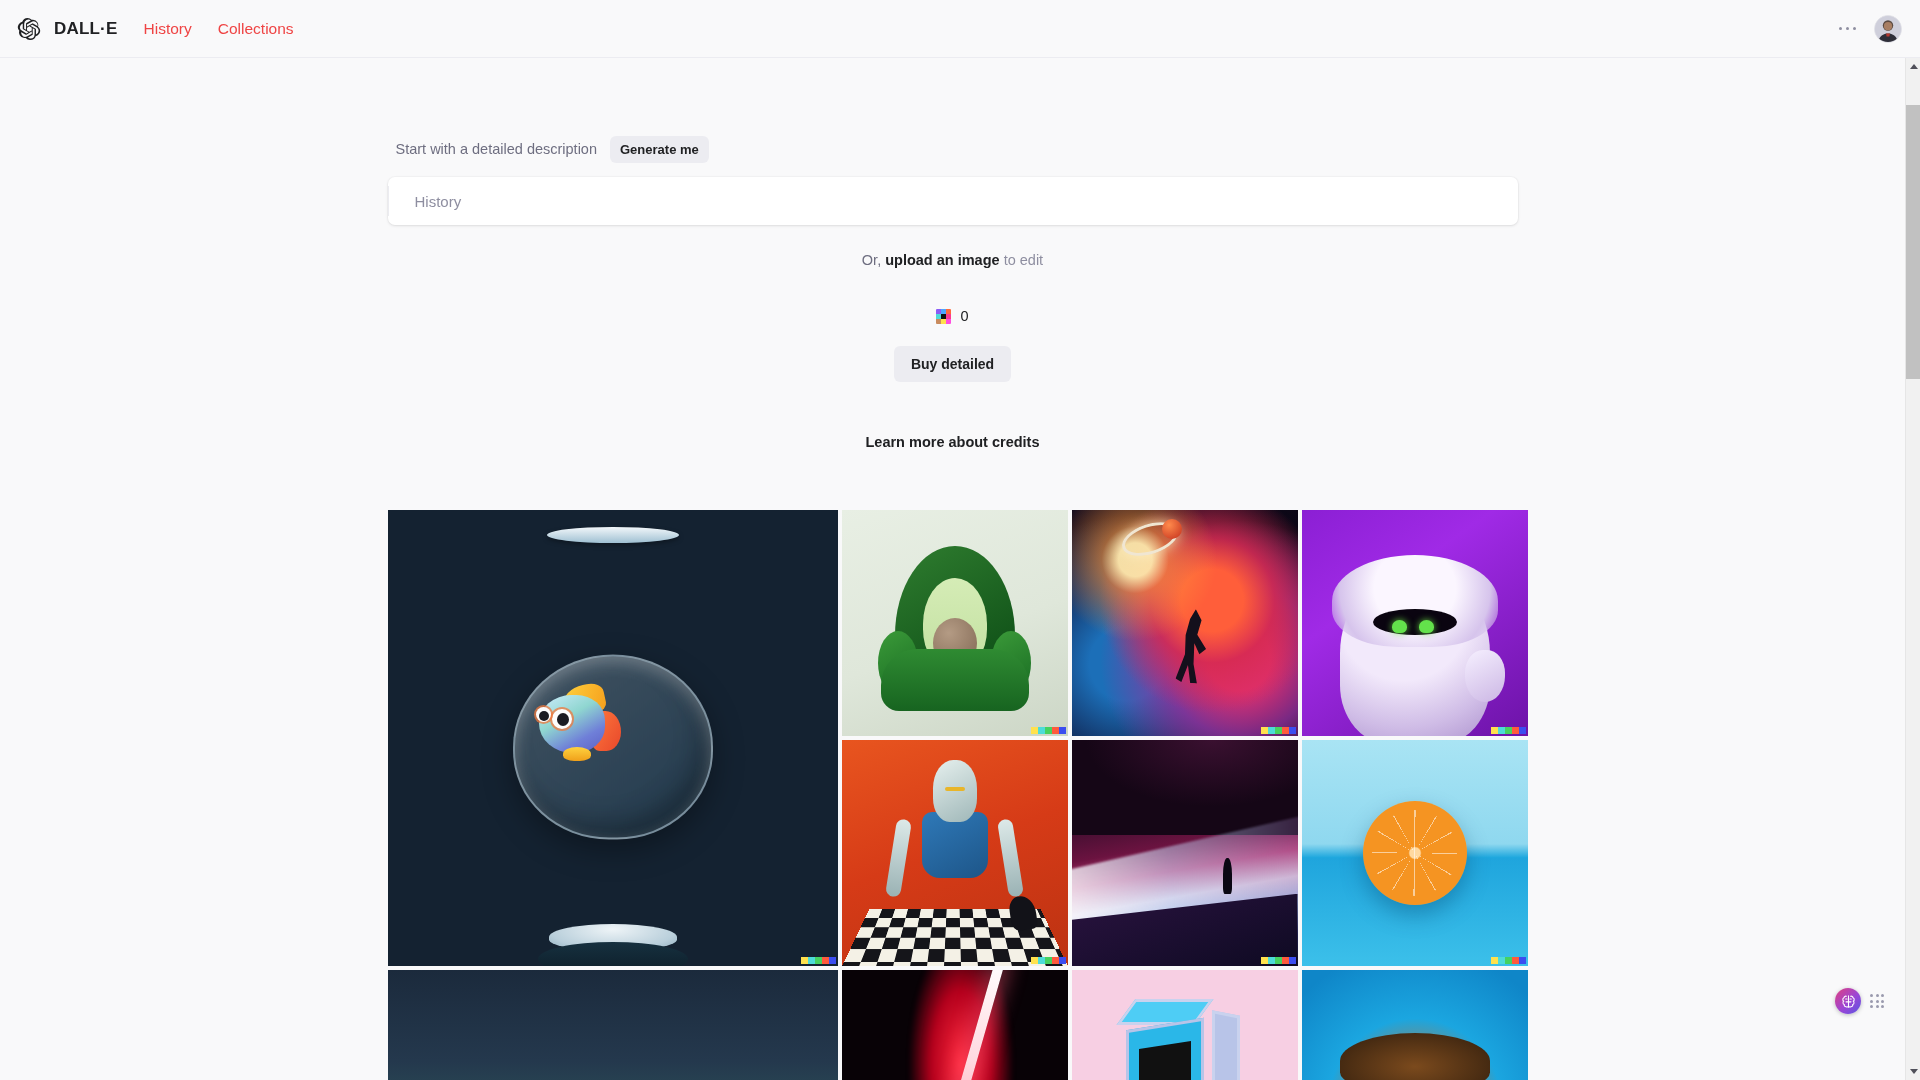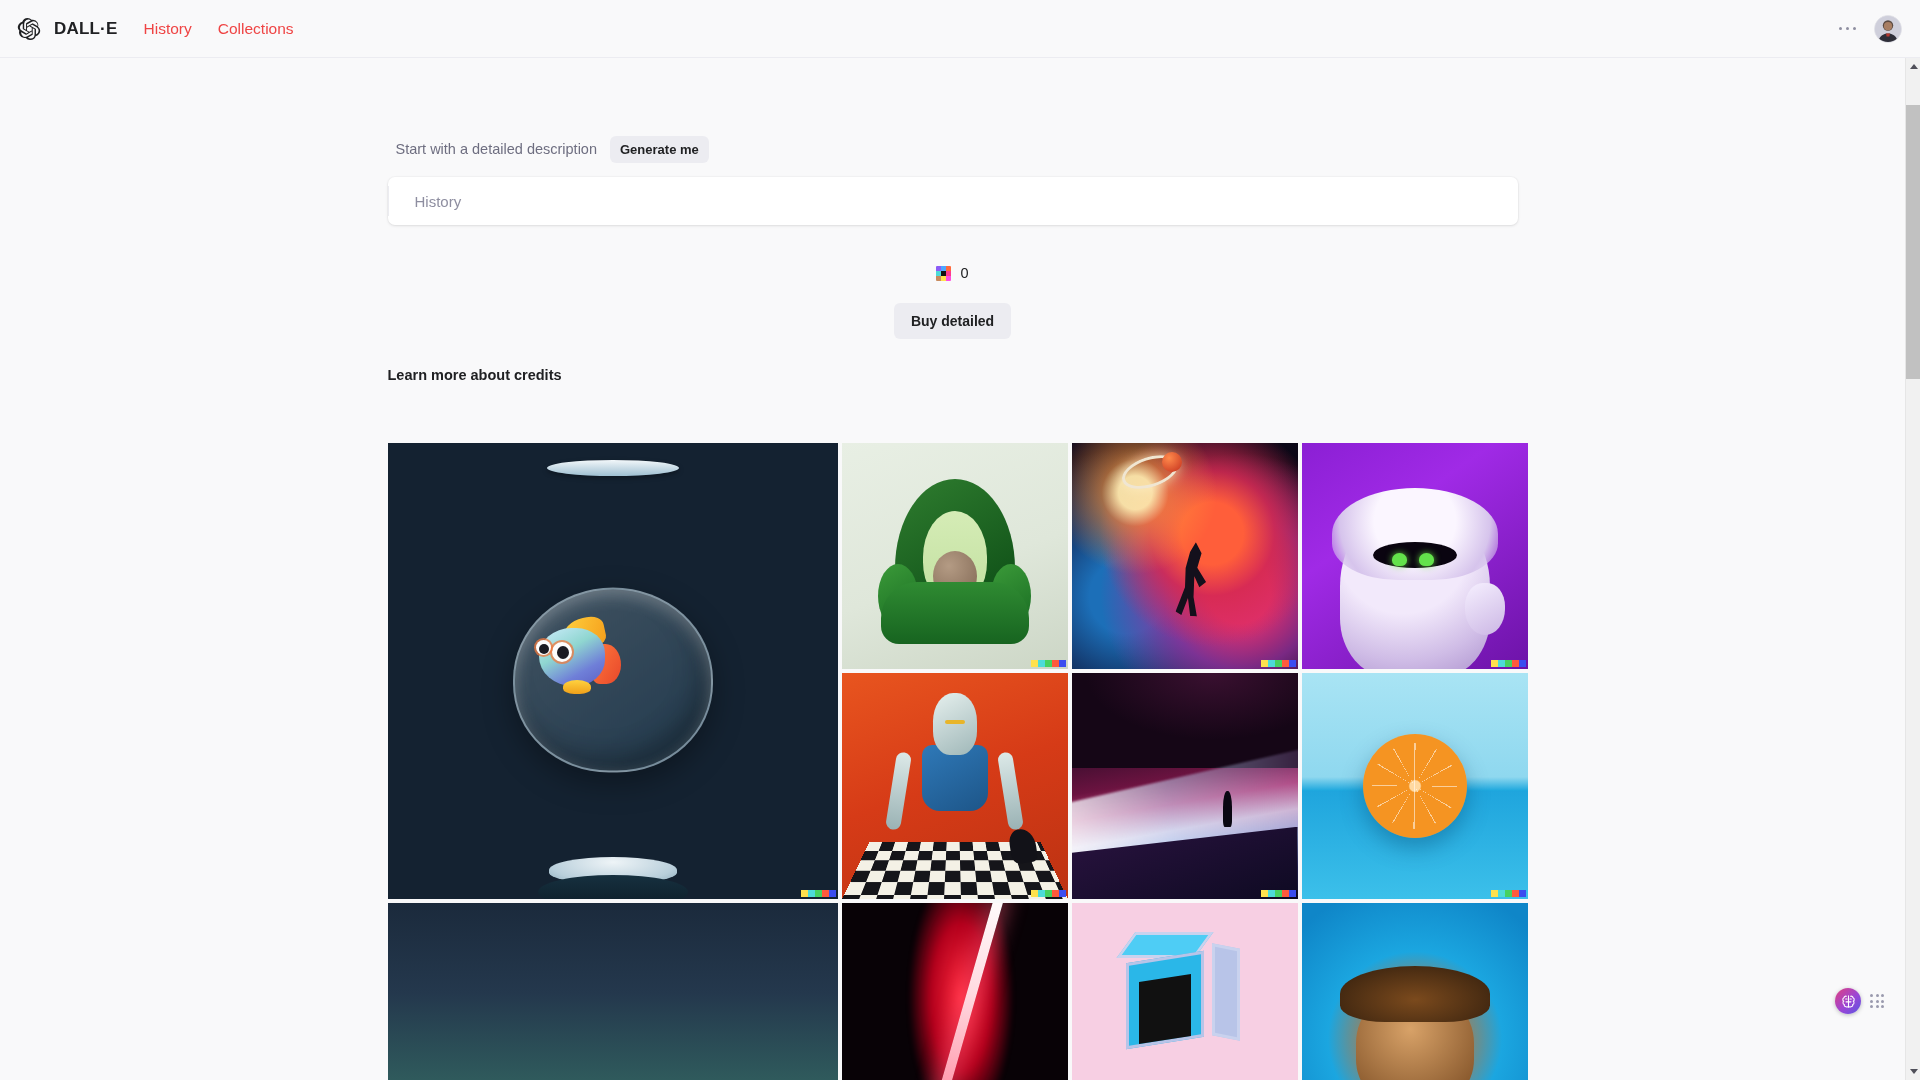--- a/index.html
+++ b/index.html
@@ -539,6 +539,9 @@
       <button class="generate-btn">History</button>
     </div>
 
+    <div class="upload-line">
+      <span class="lead">Or, </span><a class="upload-link">upload an image</a><span> to edit</span>
+    </div>
 
     <div class="credits-row">
       <span class="credit-chip">

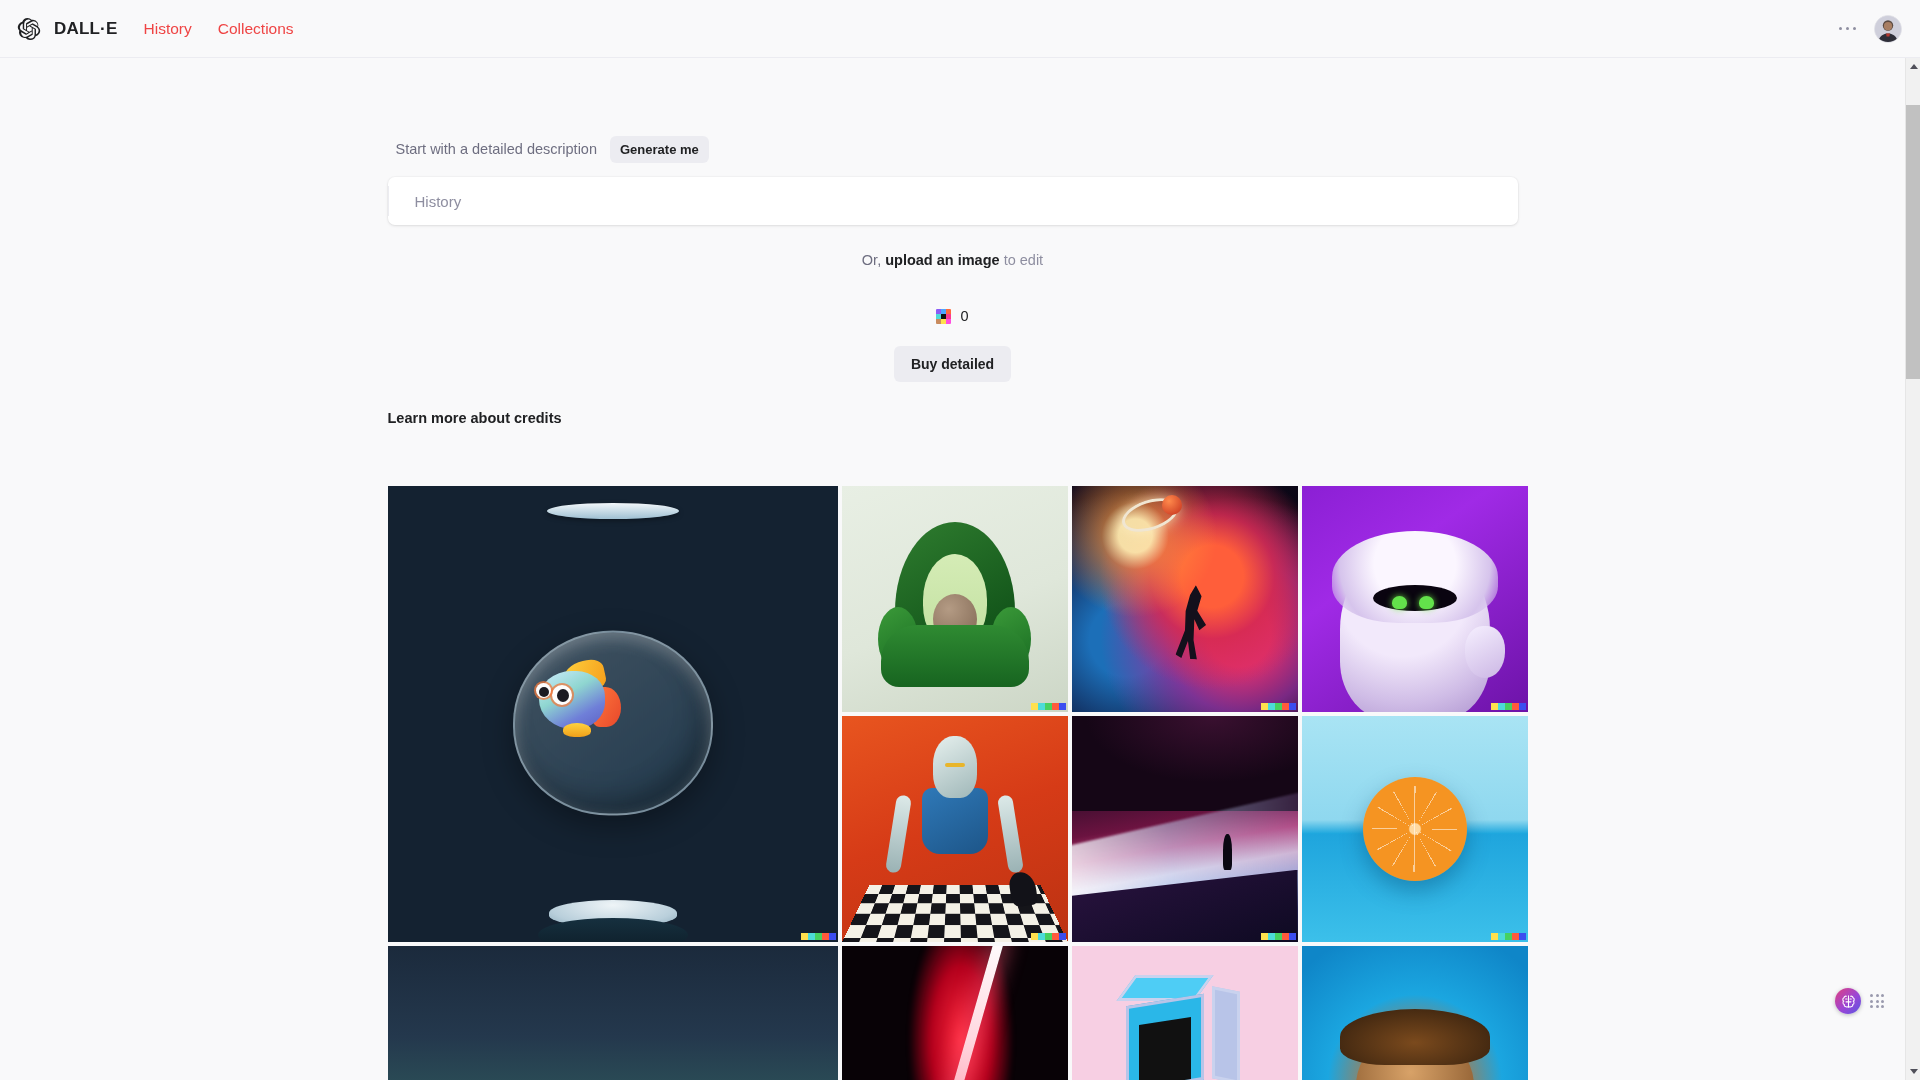--- a/index.html
+++ b/index.html
@@ -137,7 +137,7 @@
     font-family: "Liberation Sans", sans-serif;
   }
 
-  .learn-row { margin-top: 28px; display: flex; }
+  .learn-row { margin-top: 52px; display: flex; justify-content: center; }
   .learn-link {
     font-size: 14.5px; font-weight: 700; color: #202123;
     text-decoration: none; cursor: pointer;

